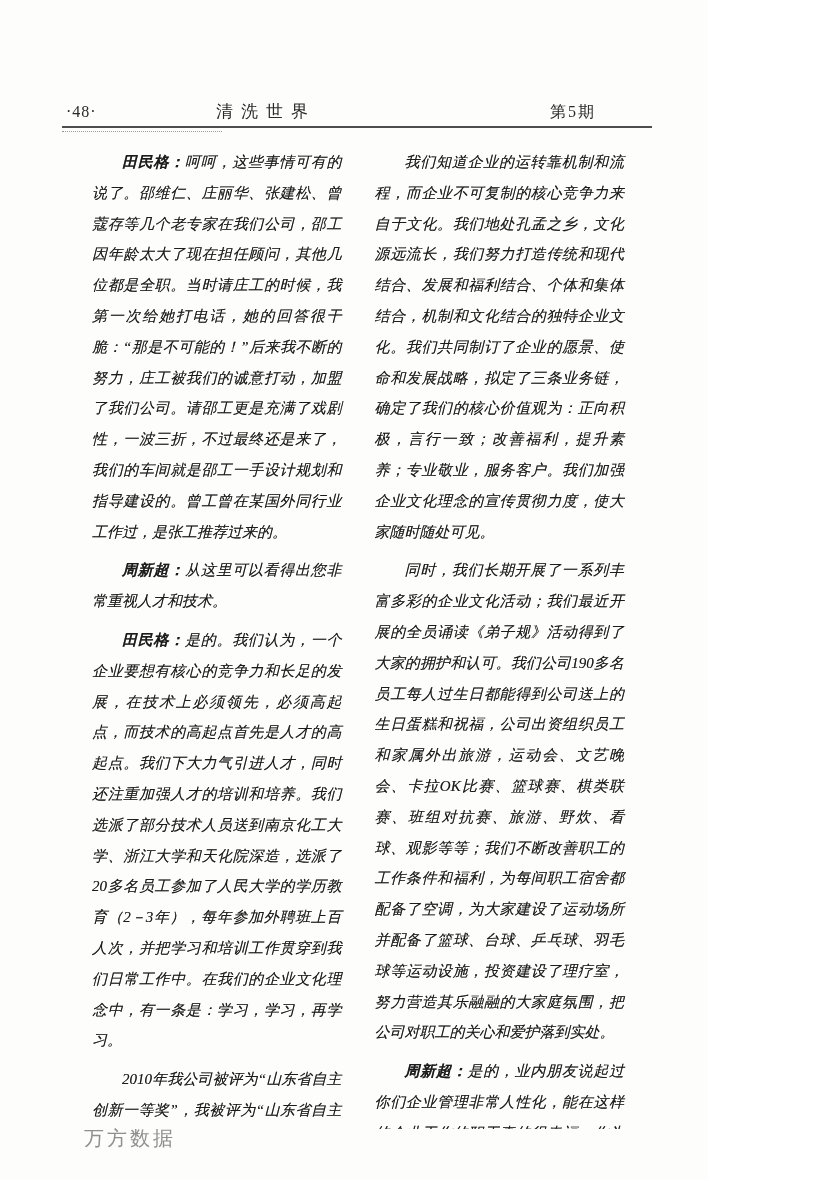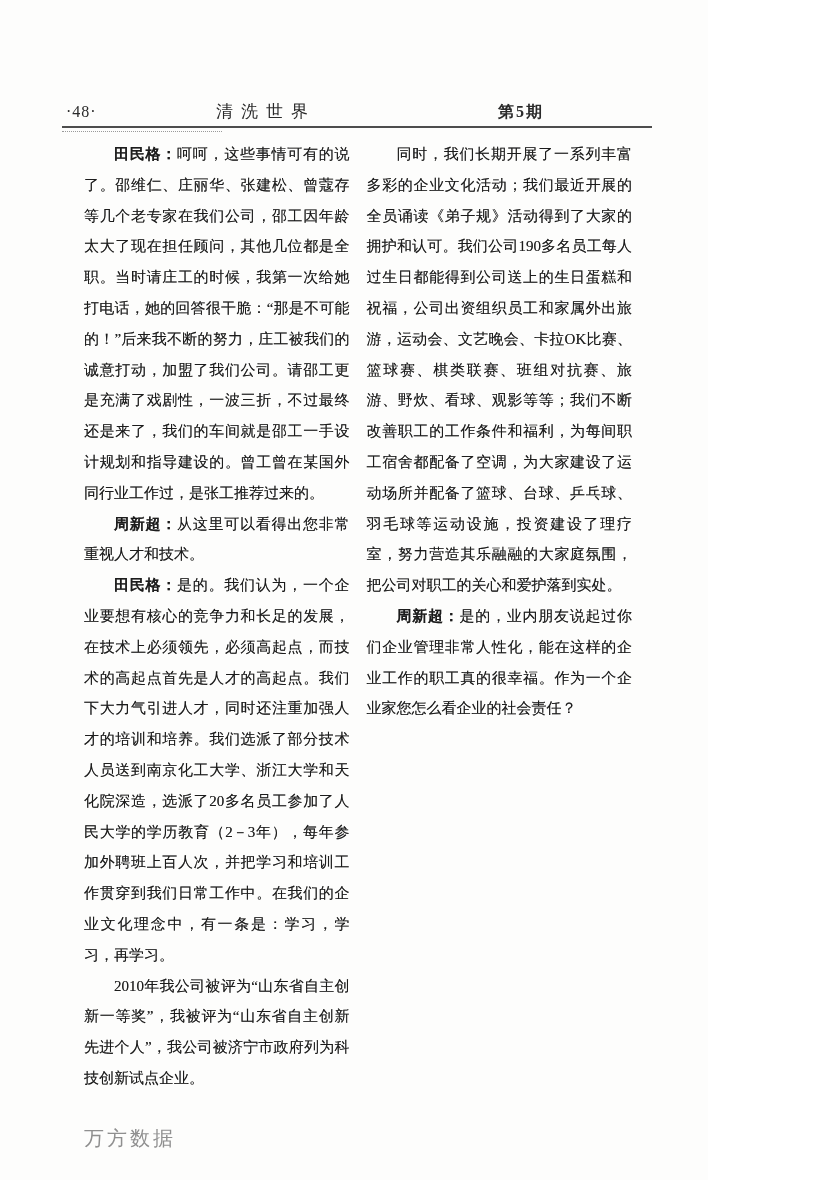--- a/index.html
+++ b/index.html
@@ -23,7 +23,7 @@
   }
   .header .pageno { width: 150px; text-align: left; letter-spacing: 1px; }
   .header .jtitle { flex: 1; text-align: left; letter-spacing: 8px; font-size: 17px; }
-  .header .issue { width: 150px; text-align: left; letter-spacing: 2px; font-weight: bold; }
+  .header .issue { width: 150px; text-align: center; letter-spacing: 2px; }
   .rule {
     position: absolute;
     top: 126px; left: 62px; right: 56px;

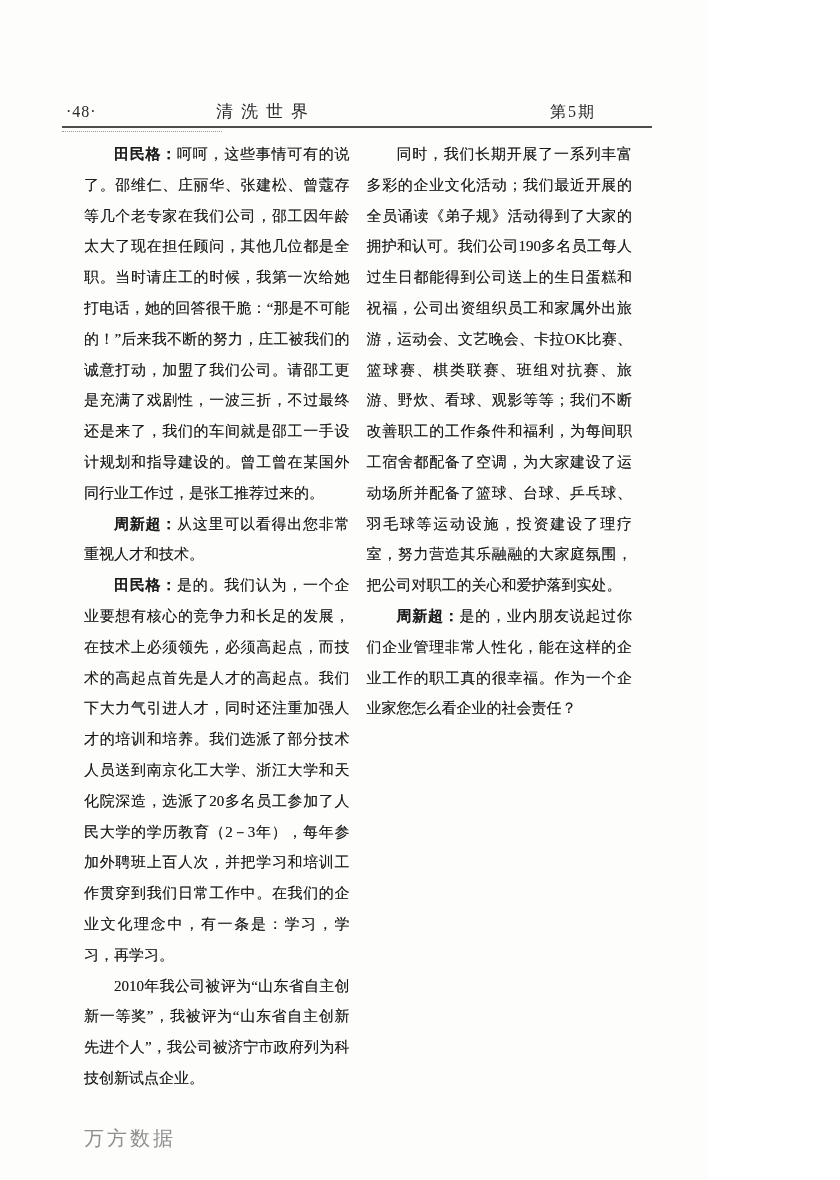--- a/index.html
+++ b/index.html
@@ -50,7 +50,7 @@
     color: #1c1c1c;
     text-shadow: 0 0 0.5px rgba(20,20,20,0.55);
   }
-  .col p { margin: 0; text-indent: 2em; }
+  .col p { margin: 8px; text-indent: 2em; font-style: italic; }
   .col p.cont { text-indent: 0; }
   .speaker { font-weight: bold; }
   .watermark {

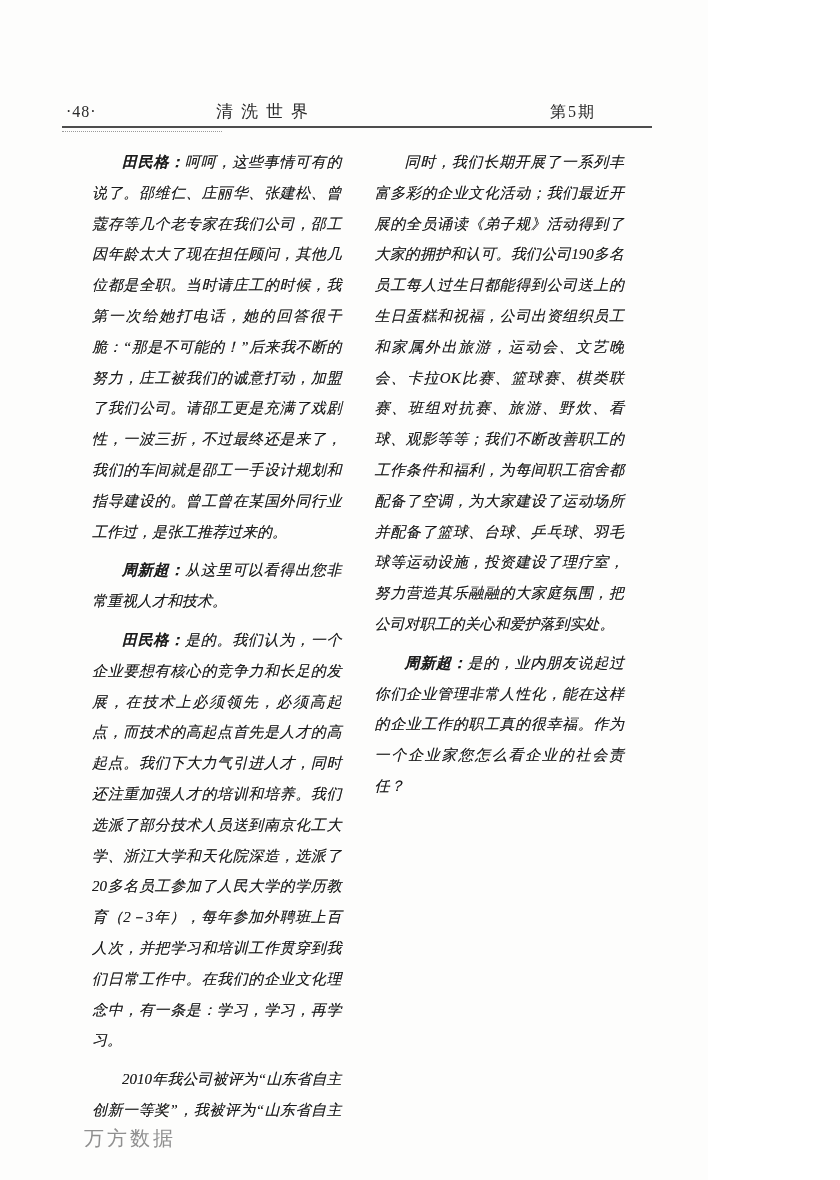--- a/index.html
+++ b/index.html
@@ -86,6 +86,7 @@
     </div>
 
     <div class="col">
+      <p><span class="speaker"></span><span>我们知道企业的运转靠机制和流程，而企业不可复制的核心竞争力来自于文化。我们地处孔孟之乡，文化源远流长，我们努力打造传统和现代结合、发展和福利结合、个体和集体结合，机制和文化结合的独特企业文化。我们共同制订了企业的愿景、使命和发展战略，拟定了三条业务链，确定了我们的核心价值观为：正向积极，言行一致；改善福利，提升素养；专业敬业，服务客户。我们加强企业文化理念的宣传贯彻力度，使大家随时随处可见。</span></p>
       <p><span class="speaker"></span><span>同时，我们长期开展了一系列丰富多彩的企业文化活动；我们最近开展的全员诵读《弟子规》活动得到了大家的拥护和认可。我们公司190多名员工每人过生日都能得到公司送上的生日蛋糕和祝福，公司出资组织员工和家属外出旅游，运动会、文艺晚会、卡拉OK比赛、篮球赛、棋类联赛、班组对抗赛、旅游、野炊、看球、观影等等；我们不断改善职工的工作条件和福利，为每间职工宿舍都配备了空调，为大家建设了运动场所并配备了篮球、台球、乒乓球、羽毛球等运动设施，投资建设了理疗室，努力营造其乐融融的大家庭氛围，把公司对职工的关心和爱护落到实处。</span></p>
       <p><span class="speaker">周新超：</span><span>是的，业内朋友说起过你们企业管理非常人性化，能在这样的企业工作的职工真的很幸福。作为一个企业家您怎么看企业的社会责任？</span></p>
 

